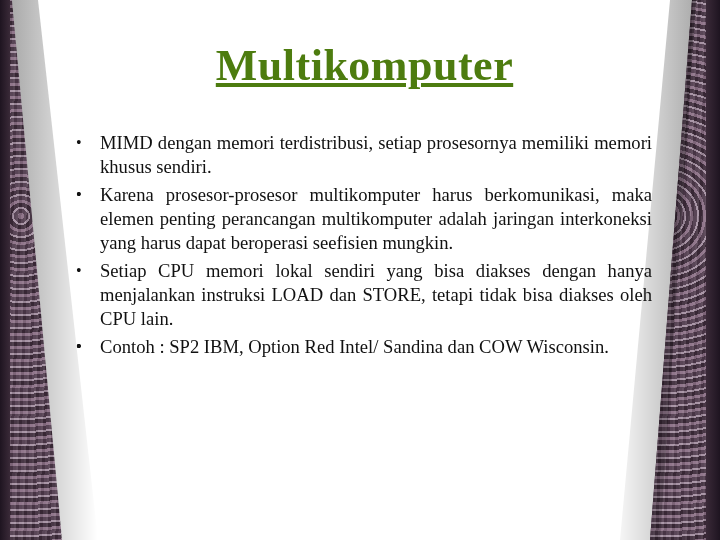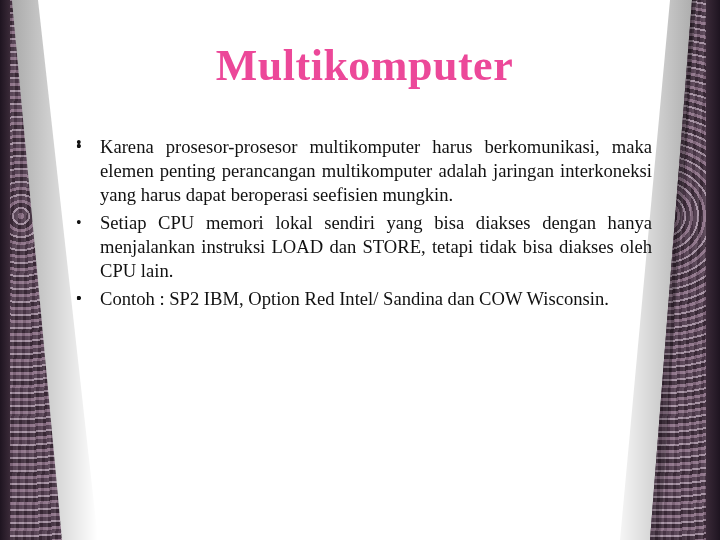--- a/index.html
+++ b/index.html
@@ -47,8 +47,9 @@
     }
     .title {
       position:absolute; left:89px; right:80px; top:40px;
-      text-align:center; font-weight:bold; font-size:44px; color:#ec4899;
+      text-align:center; font-weight:bold; font-size:44px; color:#4d7c0f;
       letter-spacing:0.5px;
+      text-decoration:underline;
     }
     .bullets {
       position:absolute; left:76px; top:131px; width:576px;

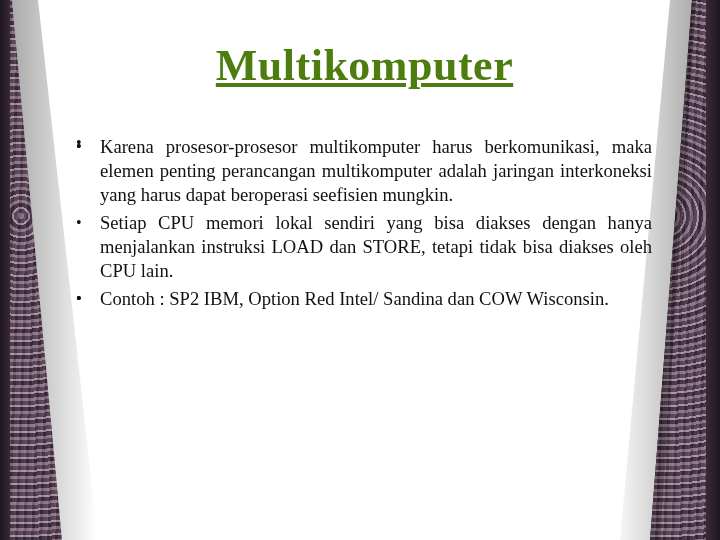--- a/index.html
+++ b/index.html
@@ -79,6 +79,7 @@
   <ul class="bullets">
     <li>
       <span class="bullet">•</span>
+      <span>MIMD dengan memori terdistribusi, setiap prosesornya memiliki memori khusus sendiri.</span>
     </li>
     <li>
       <span class="bullet">•</span>

